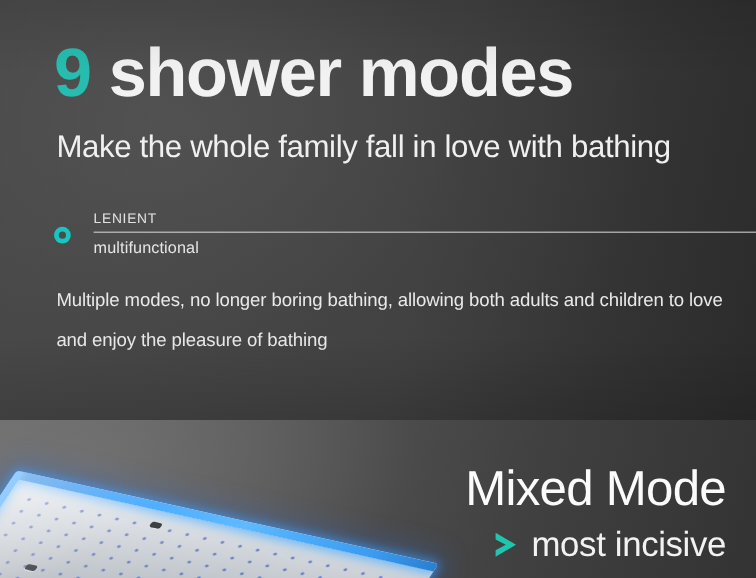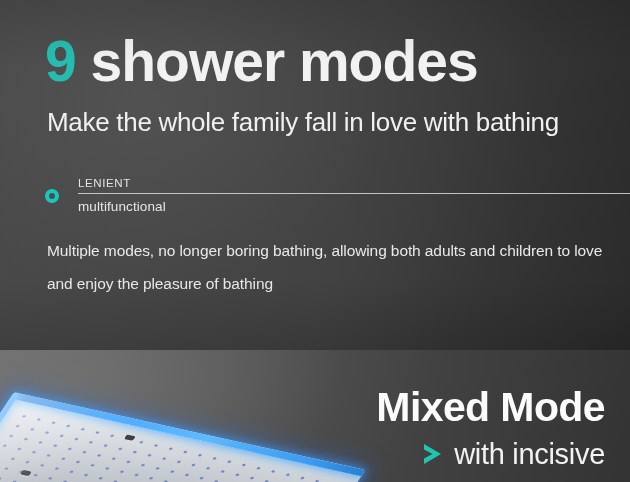--- a/index.html
+++ b/index.html
@@ -211,7 +211,7 @@
     margin: 0;
     font-size: 41px;
     line-height: 50px;
-    font-weight: bold;
+    font-weight: normal;
     color: #fbfbfb;
     letter-spacing: -0.6px;
     white-space: nowrap;

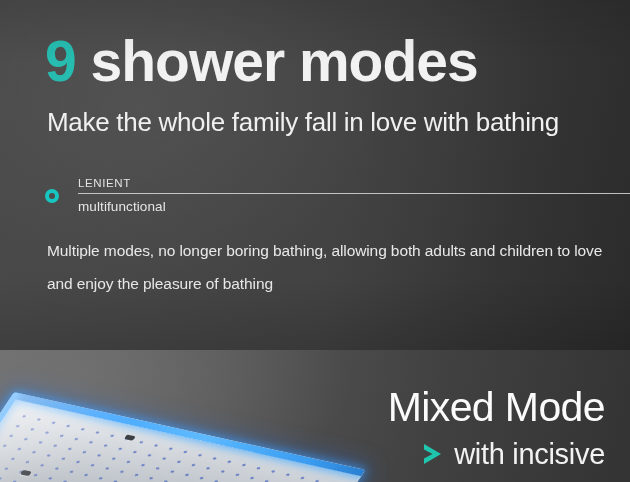--- a/index.html
+++ b/index.html
@@ -282,7 +282,7 @@
     <svg class="mode-chevron" viewBox="0 0 26 30">
       <path d="M3 5 L20 15 L3 25 L3 19.5 L11.5 15 L3 10.5 Z" fill="#1fc6ae"></path>
     </svg>
-    <span class="mode-sub-text">with incisive</span>
+    <span class="mode-sub-text">most incisive</span>
   </div>
 
 </div>

